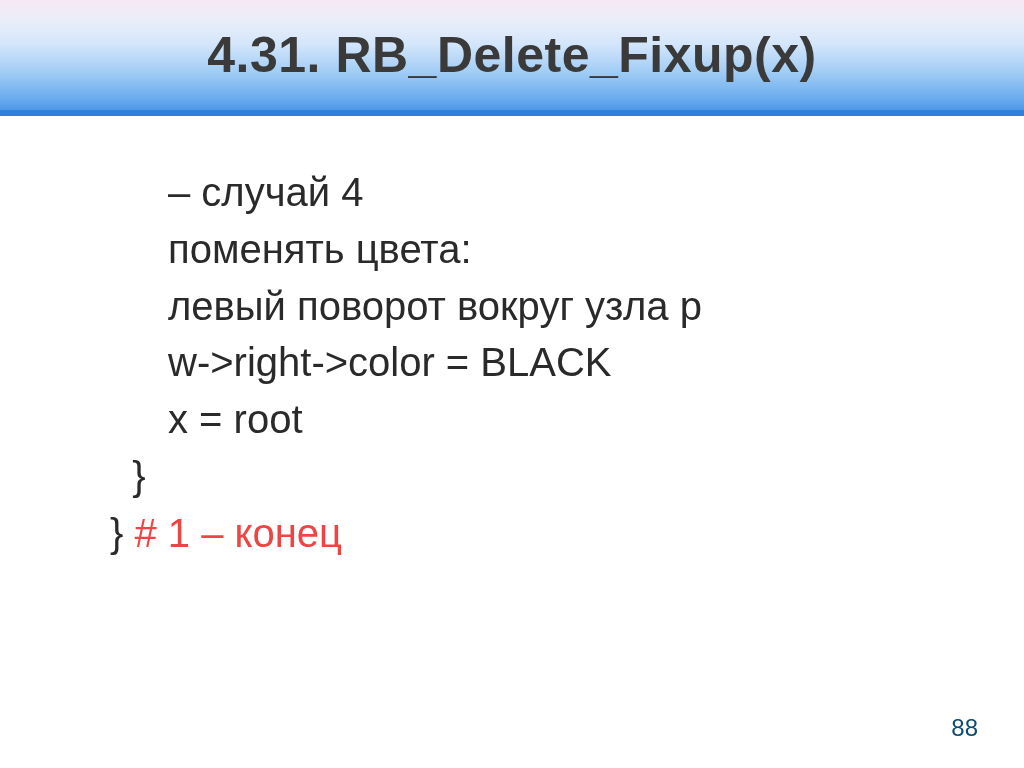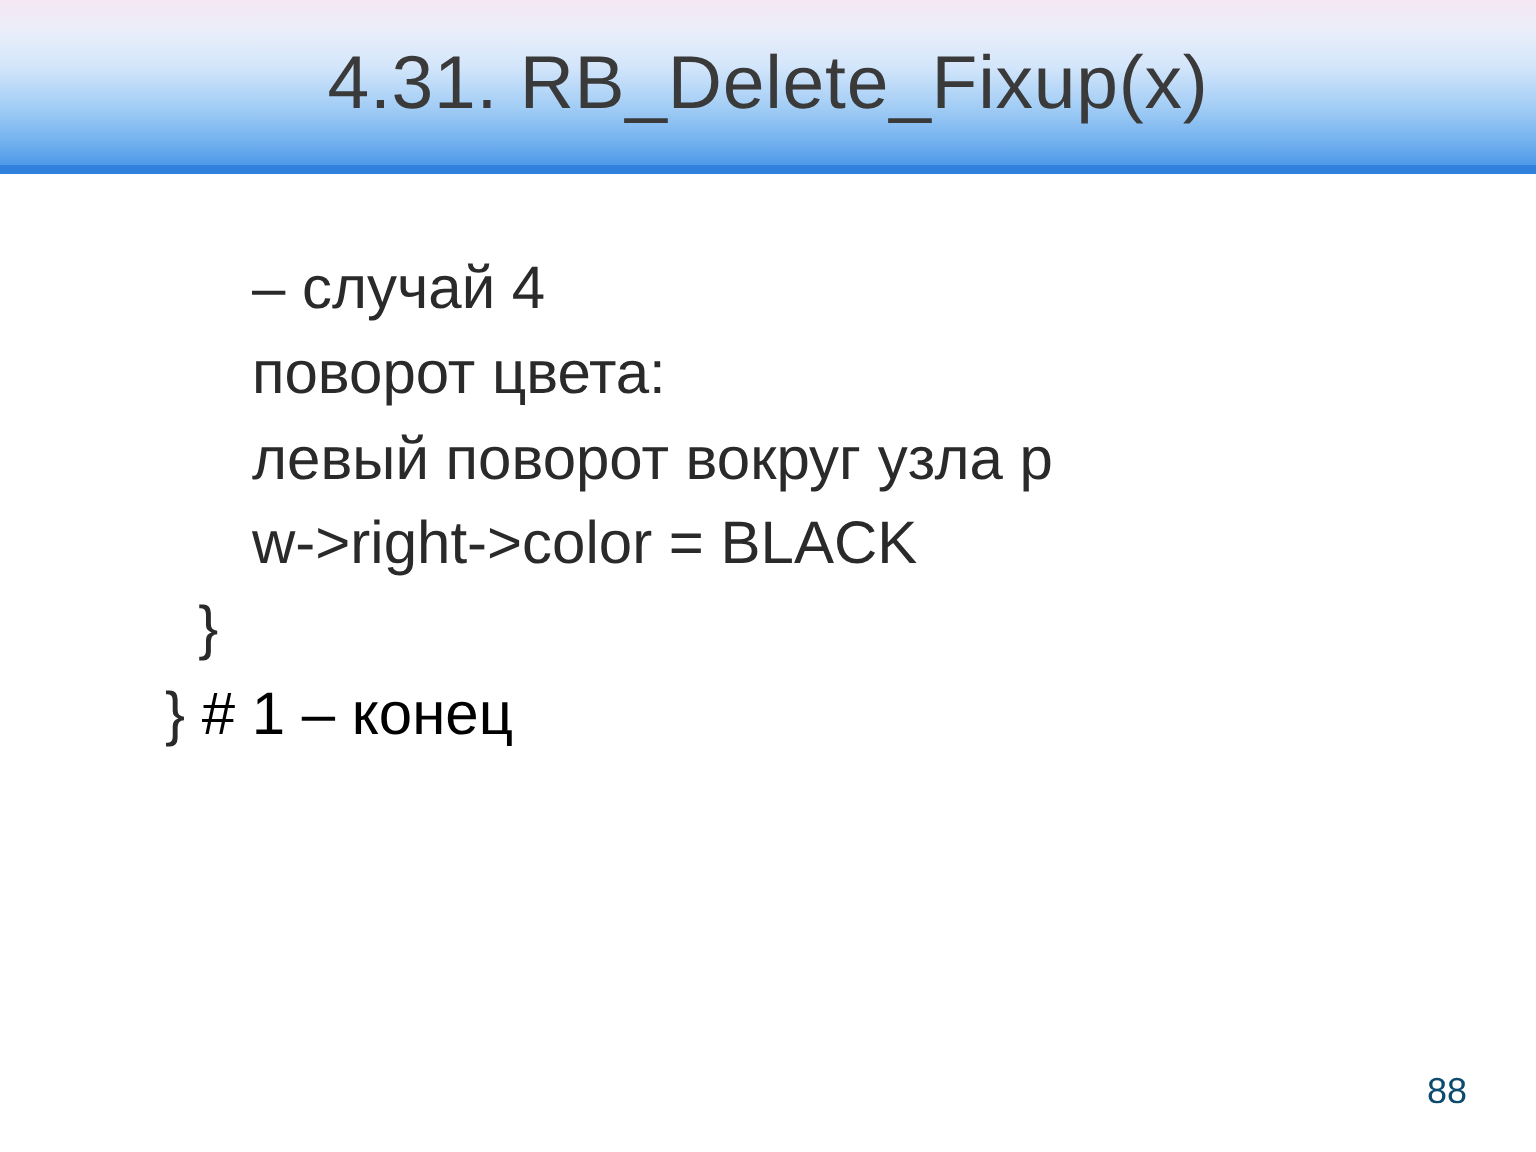--- a/index.html
+++ b/index.html
@@ -35,7 +35,7 @@
   .title-text {
     font-size: 50px;
     color: #3a3a3a;
-    font-weight: 400;
+    font-weight: 700;
     letter-spacing: 0.5px;
   }
   .body-area {

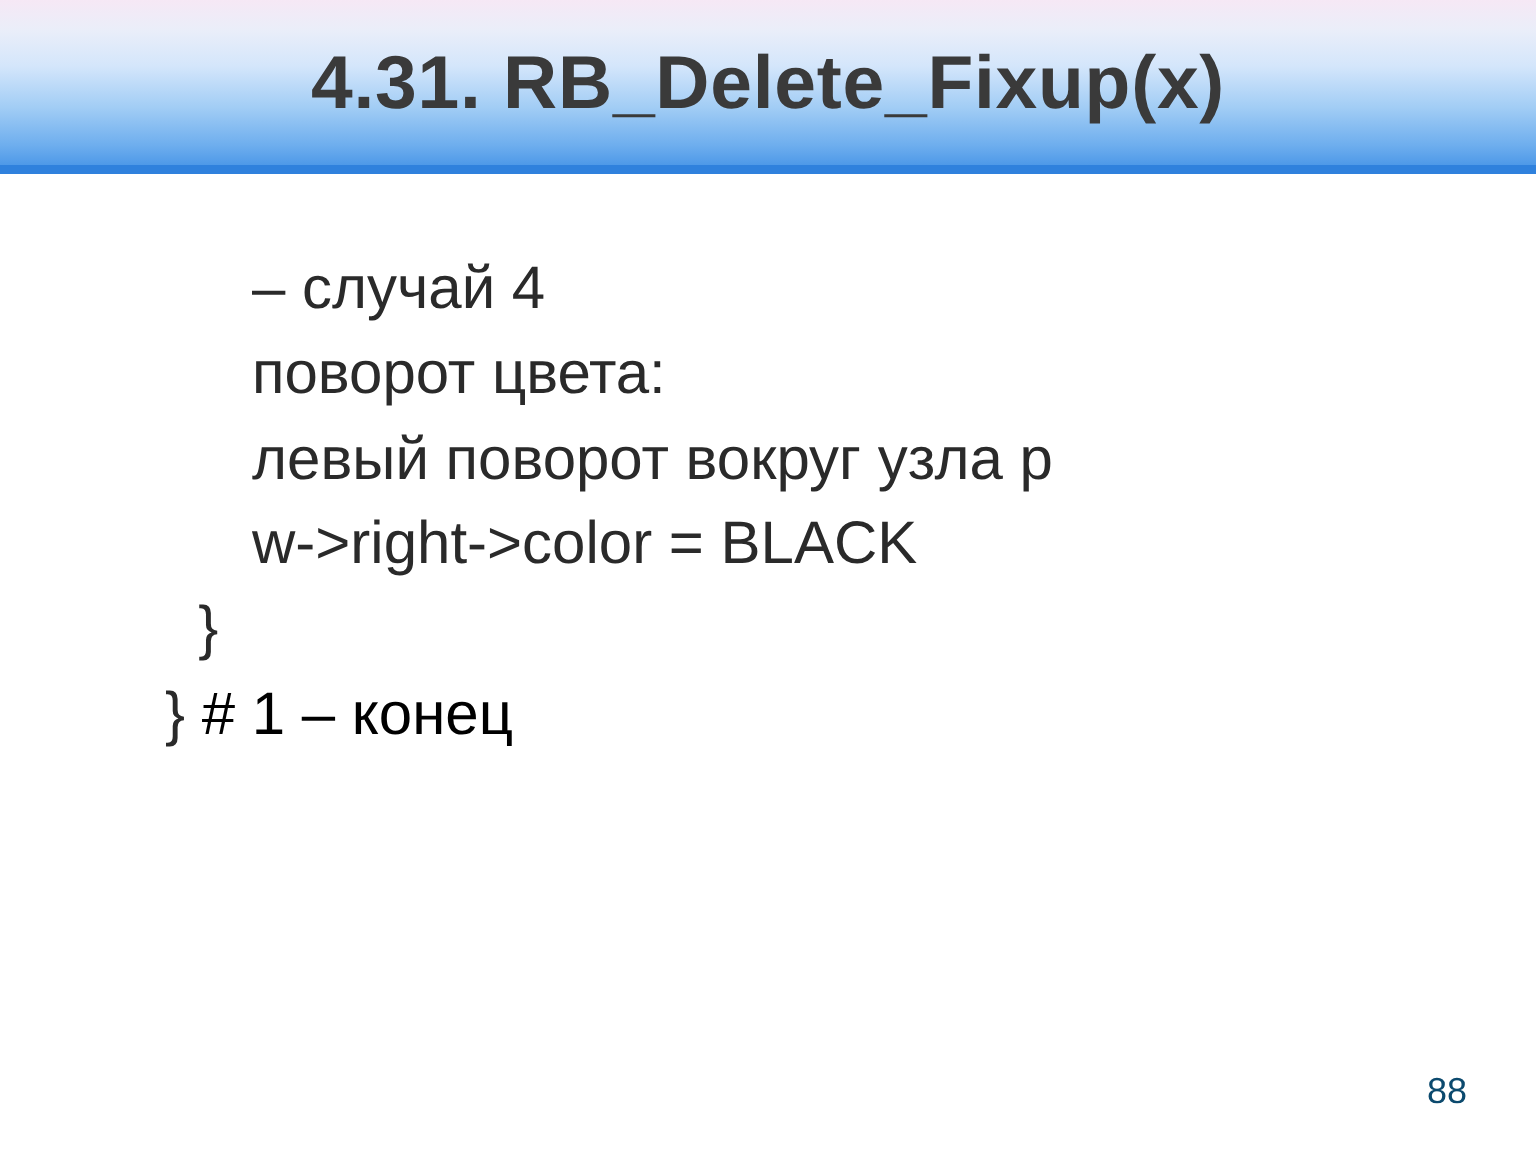--- a/index.html
+++ b/index.html
@@ -67,7 +67,7 @@
 
   <div class="body-area">
     <div class="line indent1">– случай 4</div>
-    <div class="line indent1">поворот цвета:</div>
+    <div class="line indent1">поменять цвета:</div>
     <div class="line indent1">левый поворот вокруг узла p</div>
     <div class="line indent1">w-&gt;right-&gt;color = BLACK</div>
     <div class="line indent0"><span>  </span><span>}</span></div>

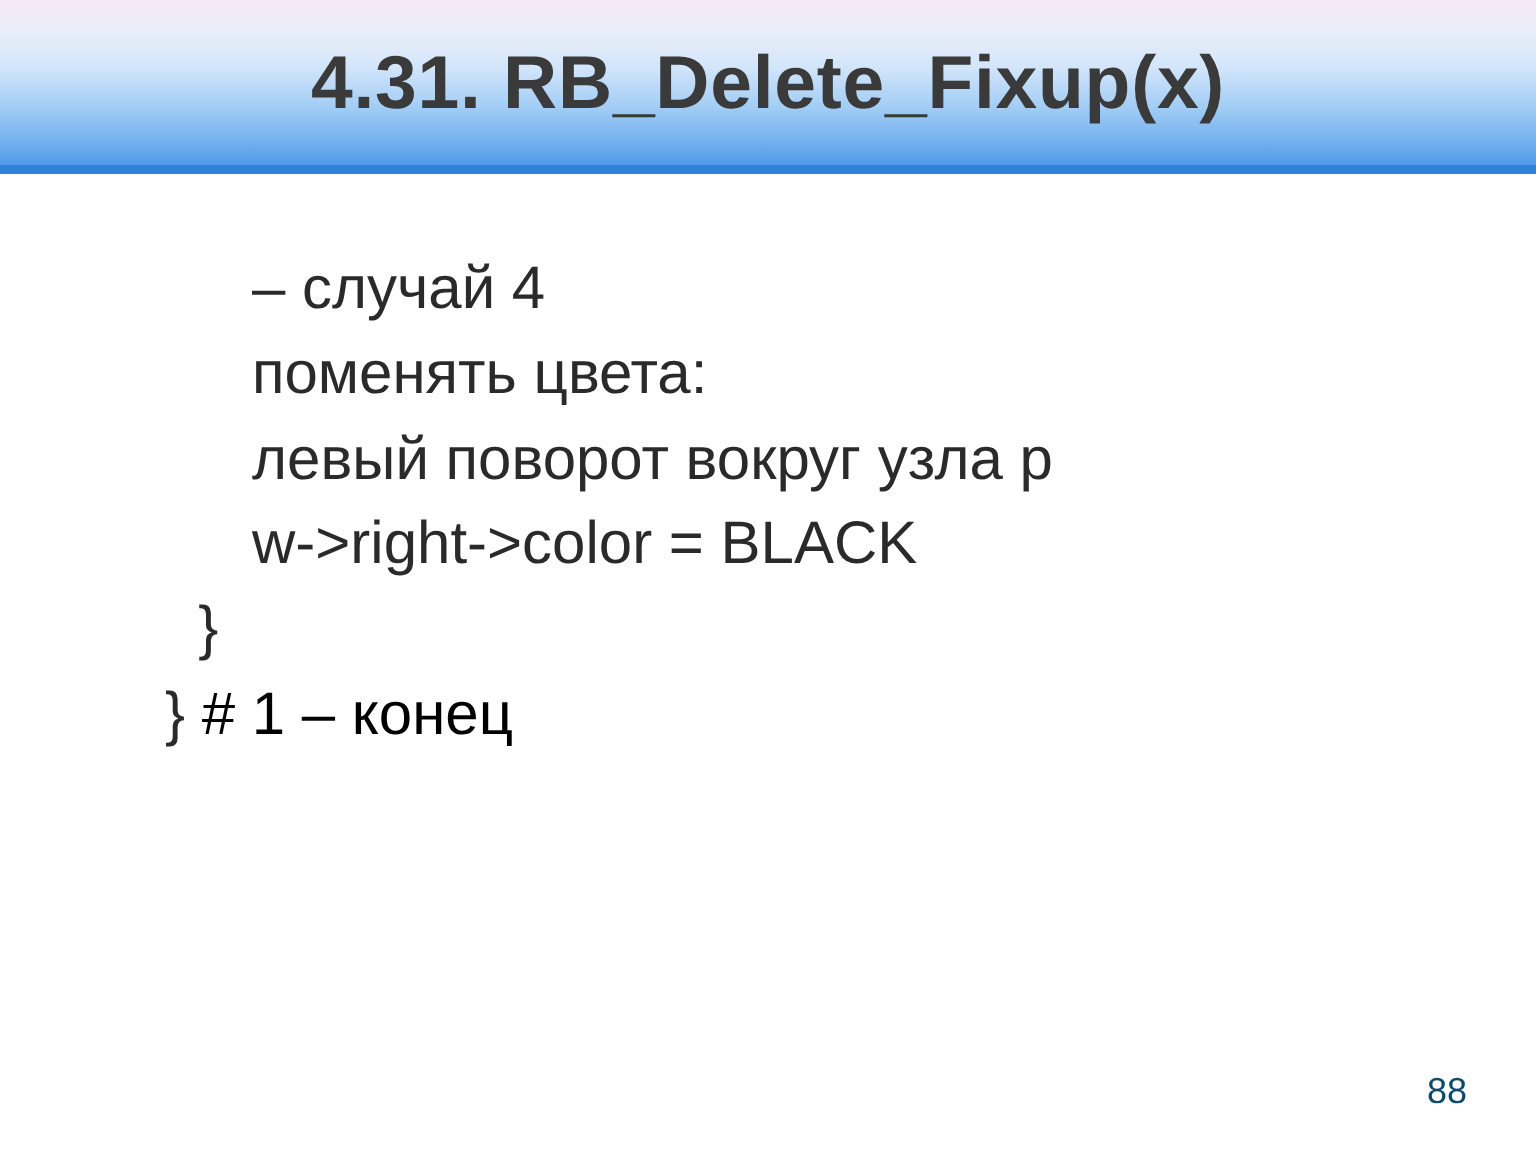--- a/index.html
+++ b/index.html
@@ -70,6 +70,7 @@
     <div class="line indent1">поменять цвета:</div>
     <div class="line indent1">левый поворот вокруг узла p</div>
     <div class="line indent1">w-&gt;right-&gt;color = BLACK</div>
+    <div class="line indent1">x = root</div>
     <div class="line indent0"><span>  </span><span>}</span></div>
     <div class="line indent0"><span>} </span><span class="purple"># 1 – конец</span></div>
   </div>

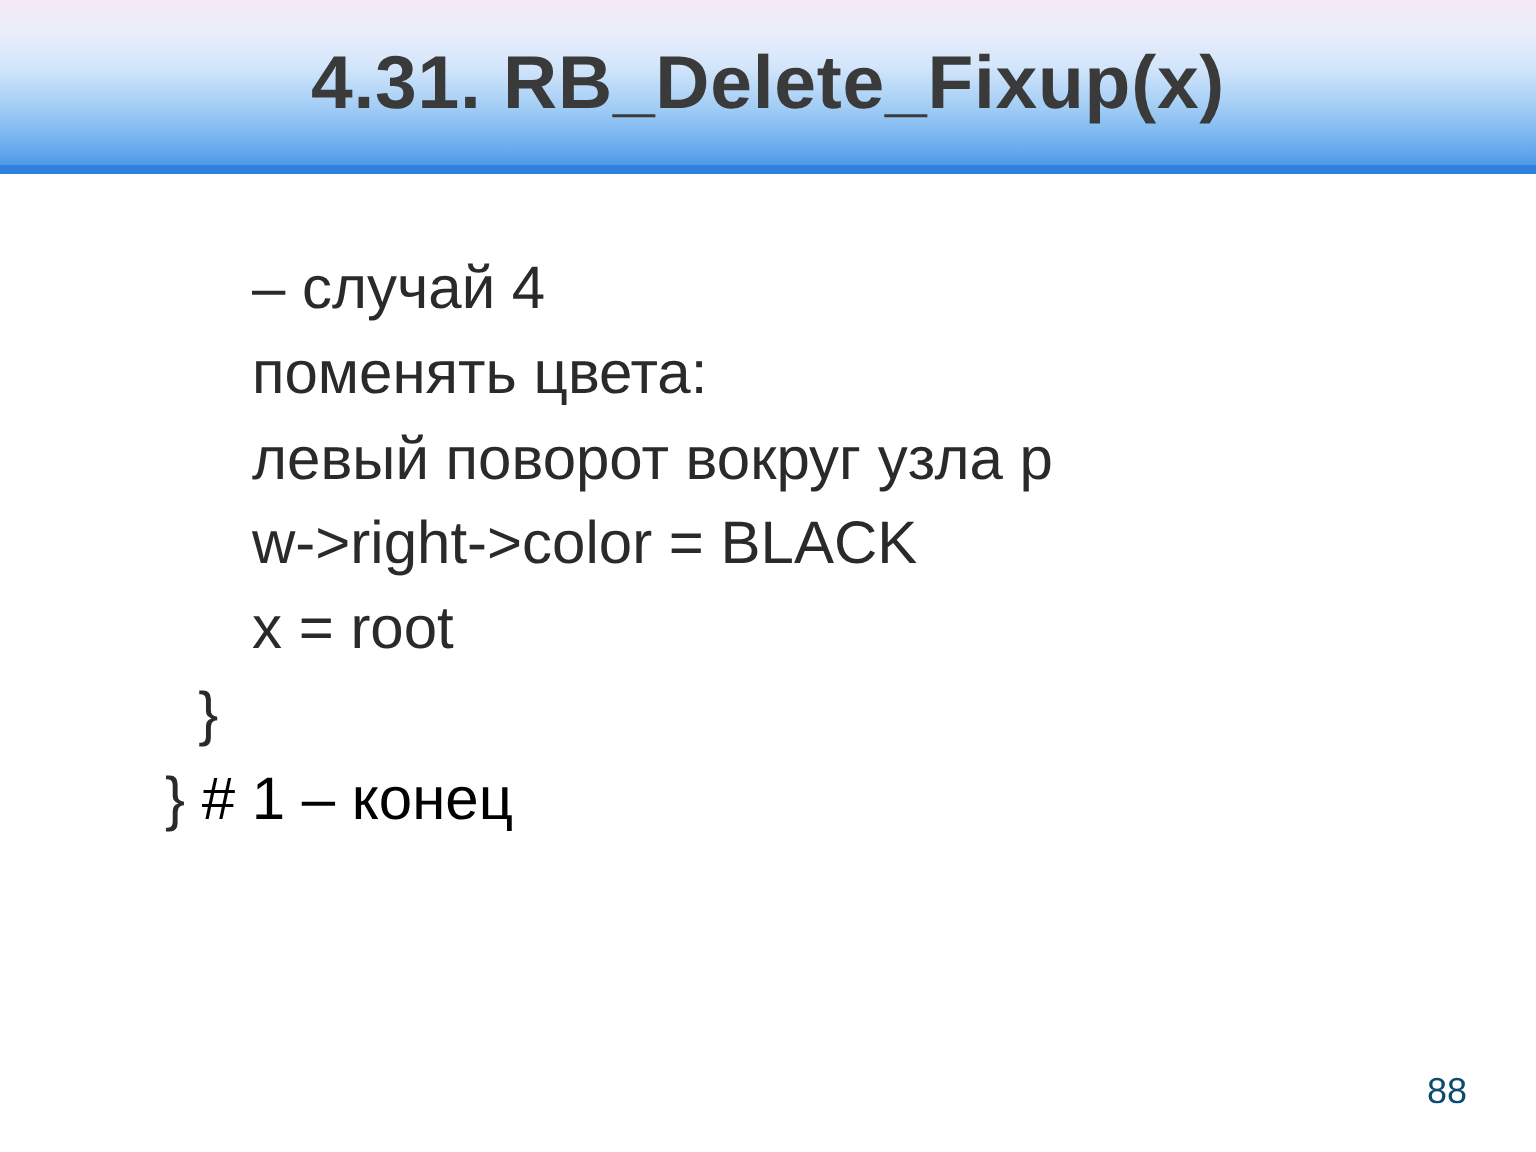--- a/index.html
+++ b/index.html
@@ -47,7 +47,7 @@
   .indent0 { padding-left: 0; }
   .indent1 { padding-left: 58px; }
   .line { white-space: pre; }
-  .purple { color: #000000; margin-top: 32px; }
+  .purple { color: #ef4444; margin-top: 32px; }
   .page-num {
     position: absolute;
     right: 46px;

